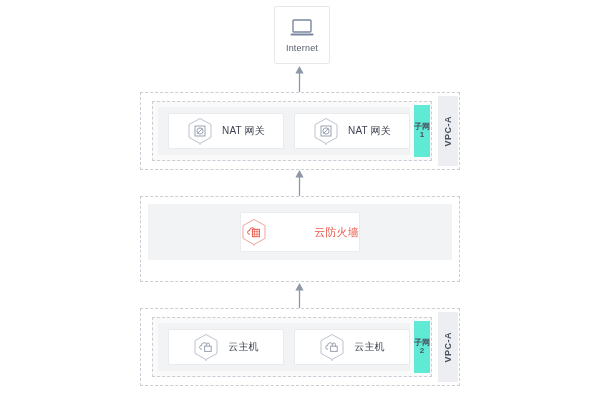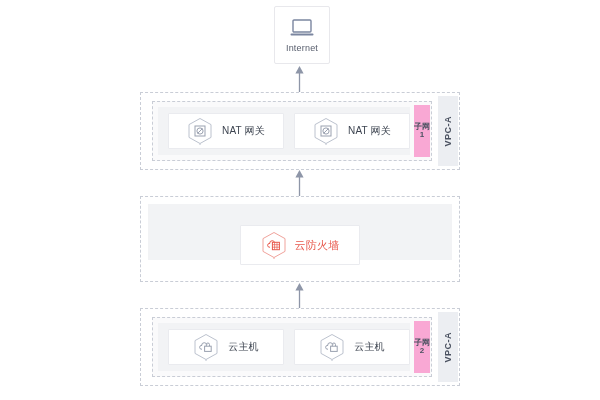--- a/index.html
+++ b/index.html
@@ -101,7 +101,7 @@
   .subnet-side-label {
     position: absolute;
     width: 16px;
-    background: #f9a8d4;
+    background: #5eead4;
     display: flex;
     align-items: center;
     justify-content: center;

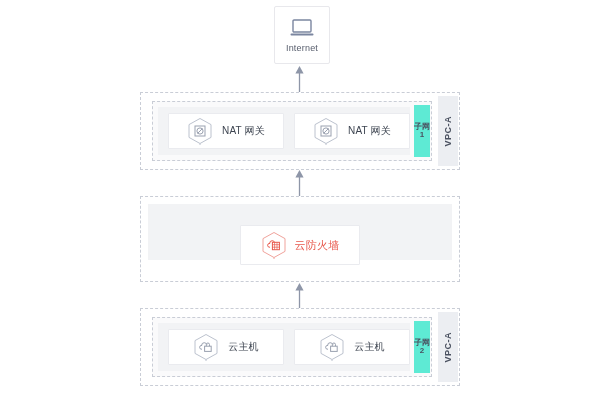--- a/index.html
+++ b/index.html
@@ -159,9 +159,10 @@
 
   #card-firewall {
     left: 240px;
-    top: 225px;
+    top: 212px;
     width: 120px;
     height: 40px;
+    justify-content: space-between;
   }
   #card-firewall .card-label {
     color: #e8584c;

